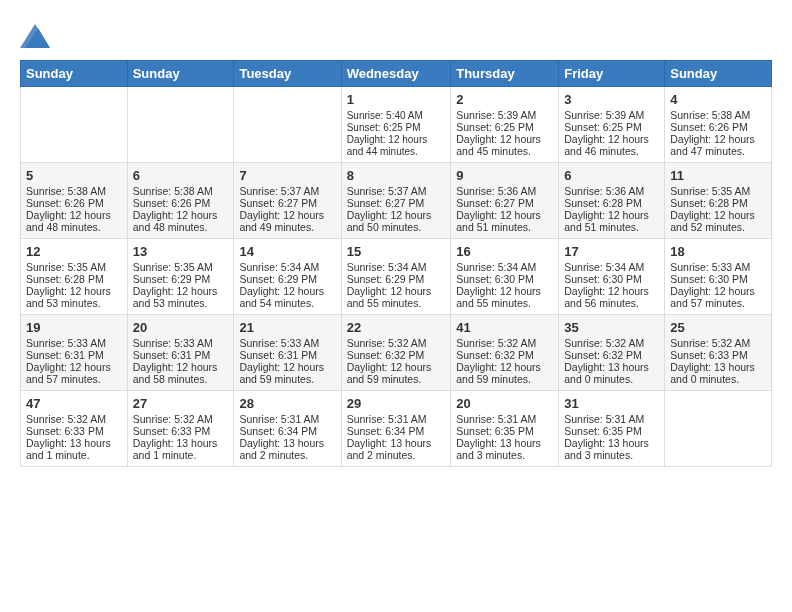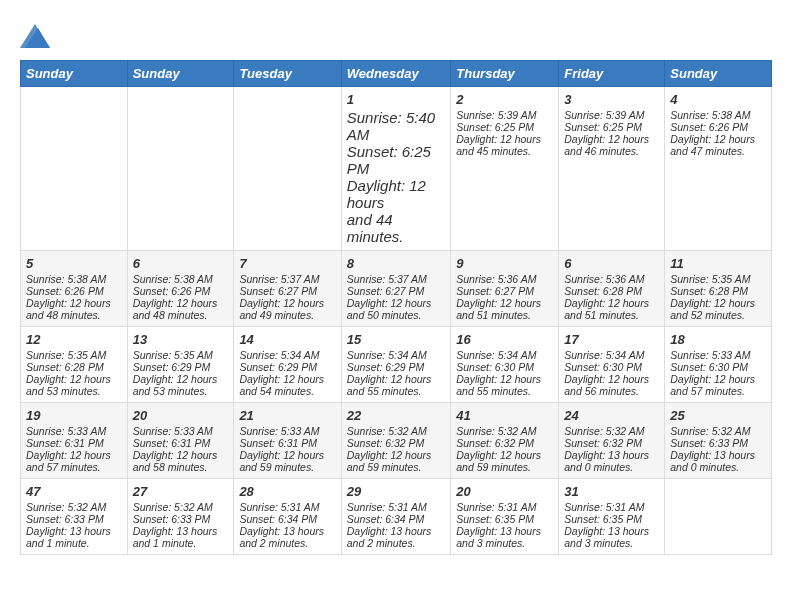--- a/index.html
+++ b/index.html
@@ -56,7 +56,6 @@
       width: 100%;
       border-collapse: collapse;
       border: 1px solid #ccc;
-      font-style: italic;
     }
     .calendar th {
       background: #3a7abf;

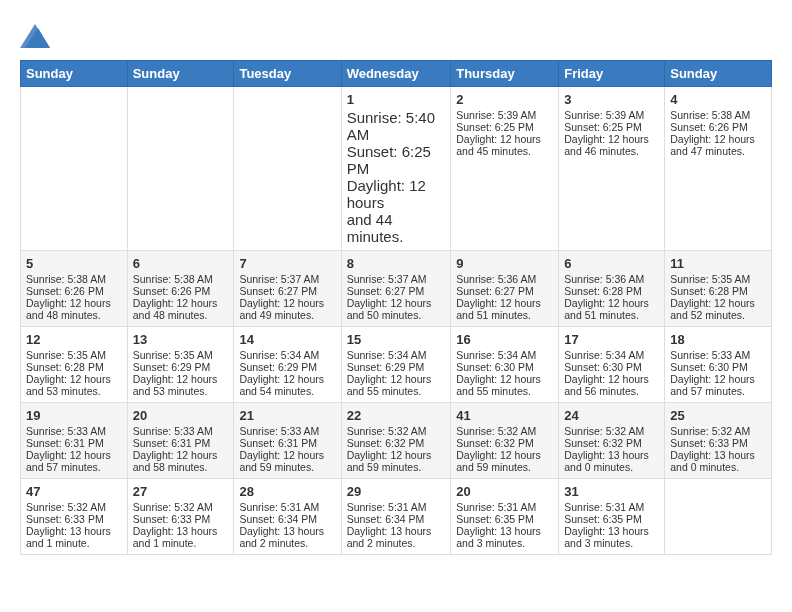--- a/index.html
+++ b/index.html
@@ -125,7 +125,7 @@
         <td></td>
         <td></td>
         <td></td>
-        <td><span class="day-num">1</span><span style="white-space: pre-line; font-size: 15px;">Sunrise: 5:40 AM
+        <td><span class="day-num">1</span><span style="white-space: pre-line; font-size: 10px;">Sunrise: 5:40 AM
 Sunset: 6:25 PM
 Daylight: 12 hours
 and 44 minutes.</span></td>

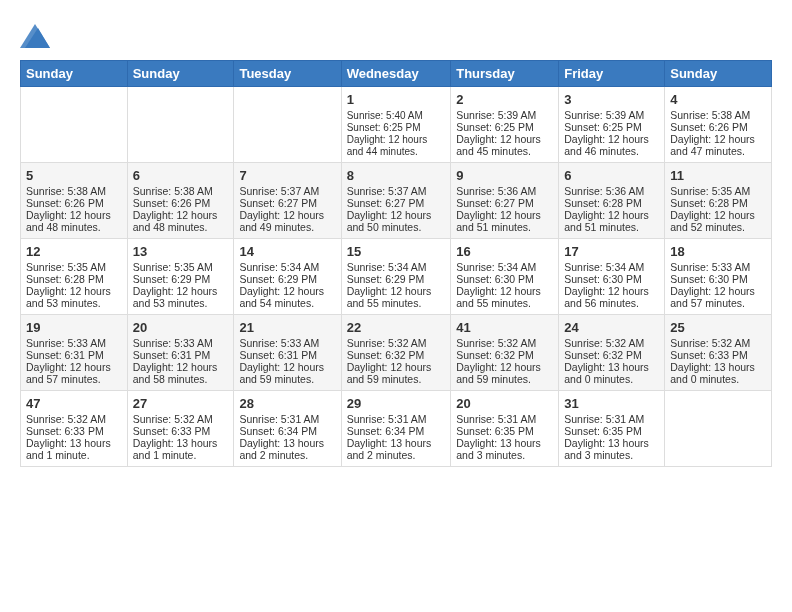--- a/index.html
+++ b/index.html
@@ -223,7 +223,7 @@
 Sunset: 6:32 PM
 Daylight: 12 hours
 and 59 minutes.</span></td>
-        <td><span class="day-num">24</span><span style="white-space: pre-line; font-size: 10.5px;">Sunrise: 5:32 AM
+        <td><span class="day-num">35</span><span style="white-space: pre-line; font-size: 10.5px;">Sunrise: 5:32 AM
 Sunset: 6:32 PM
 Daylight: 13 hours
 and 0 minutes.</span></td>

